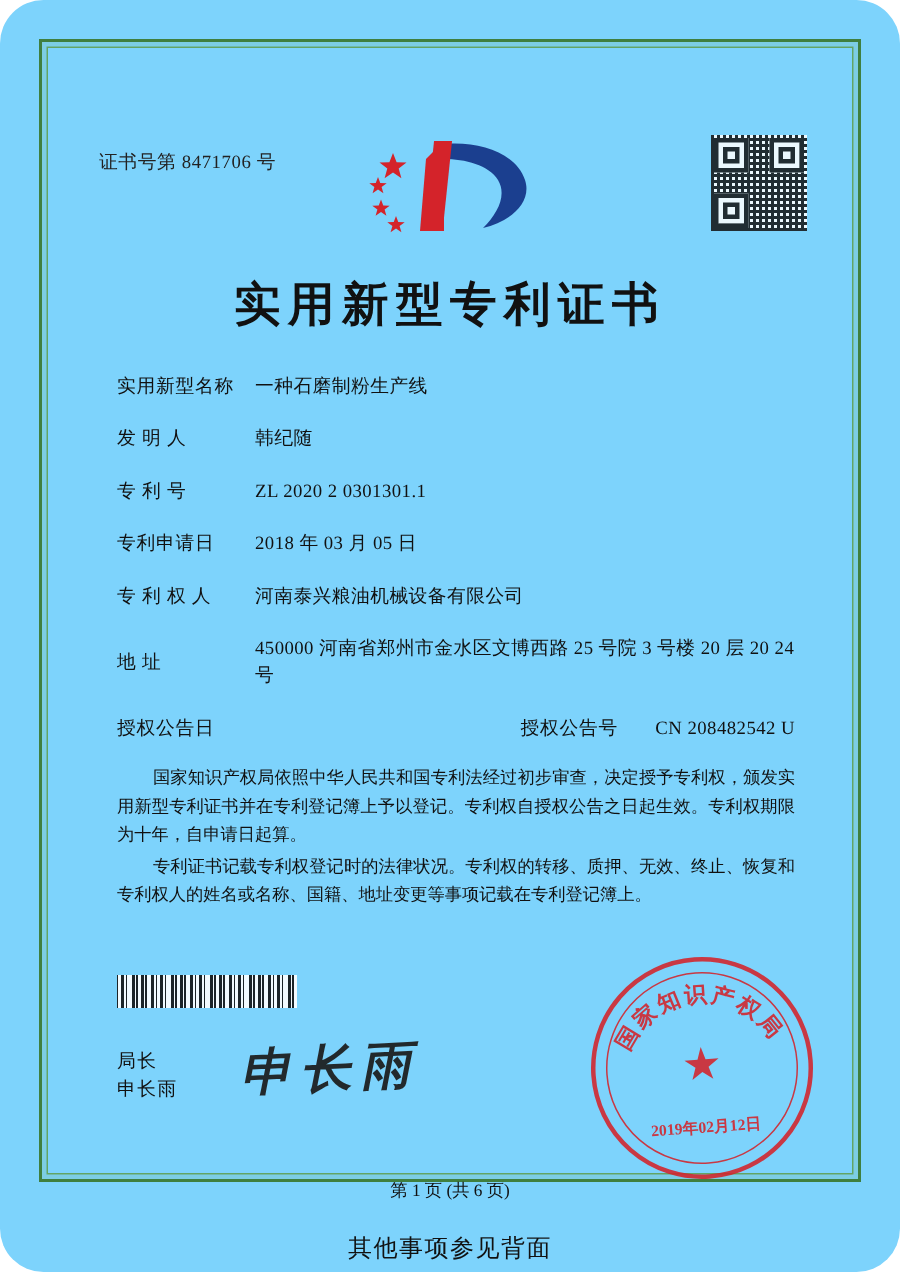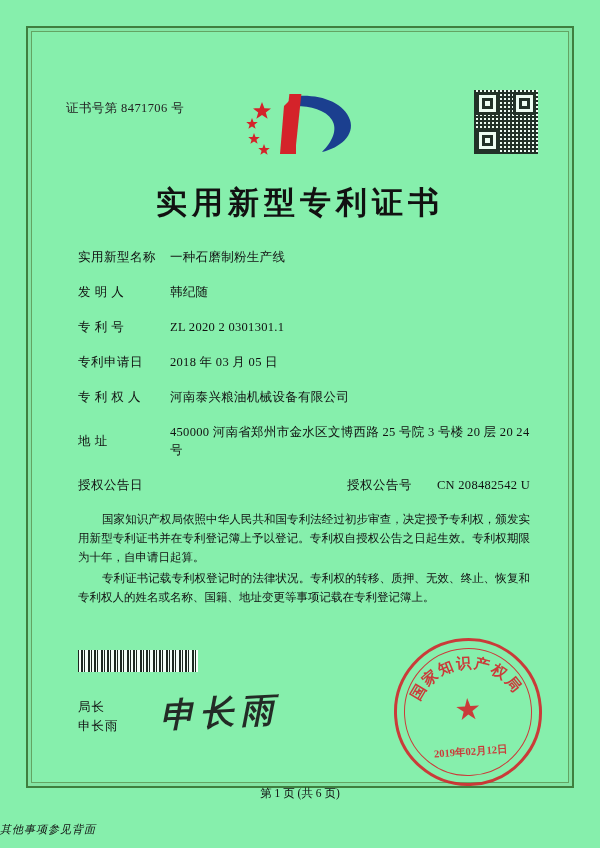--- a/index.html
+++ b/index.html
@@ -19,8 +19,9 @@
     position: relative;
     width: 600px;
     height: 848px;
-    background: #86efac;
+    background: #7dd3fc;
     box-sizing: border-box;
+    border-radius: 29px;
   }
 
   

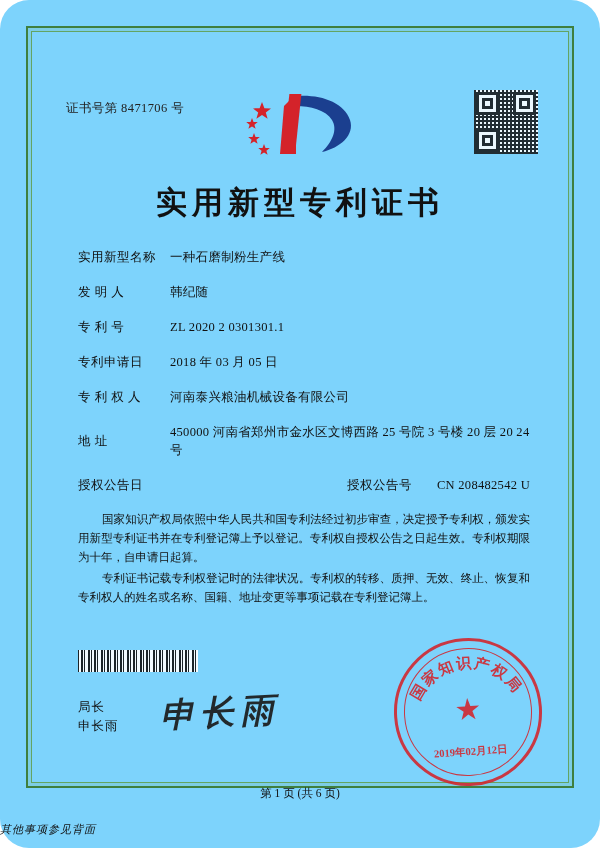--- a/index.html
+++ b/index.html
@@ -274,11 +274,10 @@
     left: 0;
     right: 0;
     top: 822px;
-    text-align: left;
-    font-size: 11px;
+    text-align: center;
+    font-size: 16px;
     letter-spacing: 1px;
     color: #111;
-    font-style: italic;
   }
 </style>
 </head>

